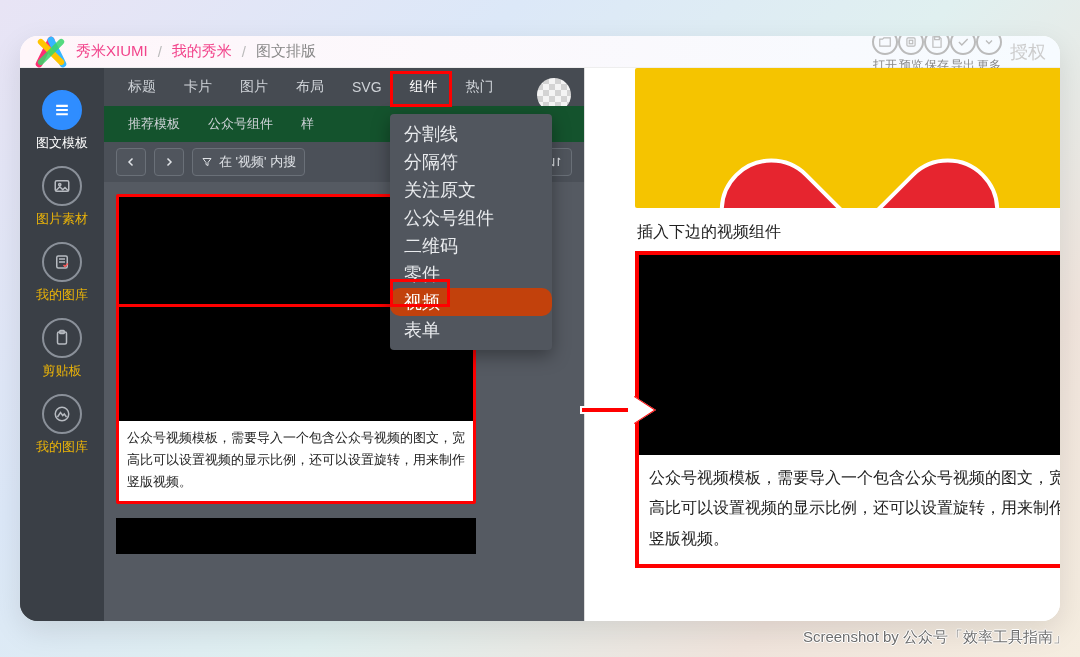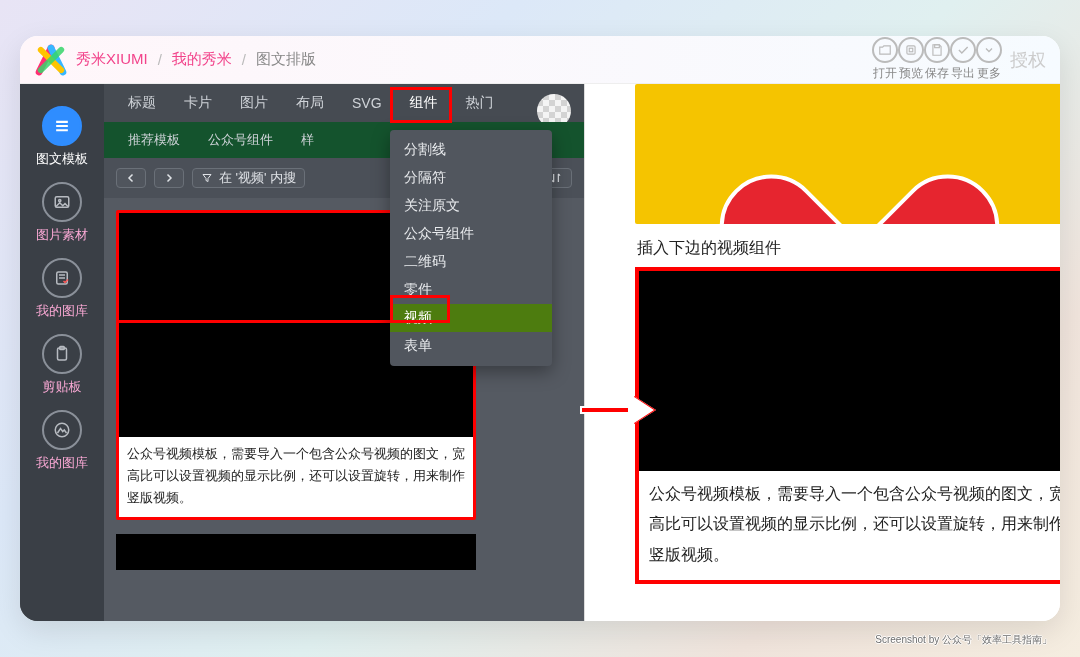--- a/index.html
+++ b/index.html
@@ -22,7 +22,7 @@
     position: relative;
   }
   .titlebar {
-    height: 48px;
+    height: 32px;
     display: flex;
     align-items: center;
     padding: 0 14px;

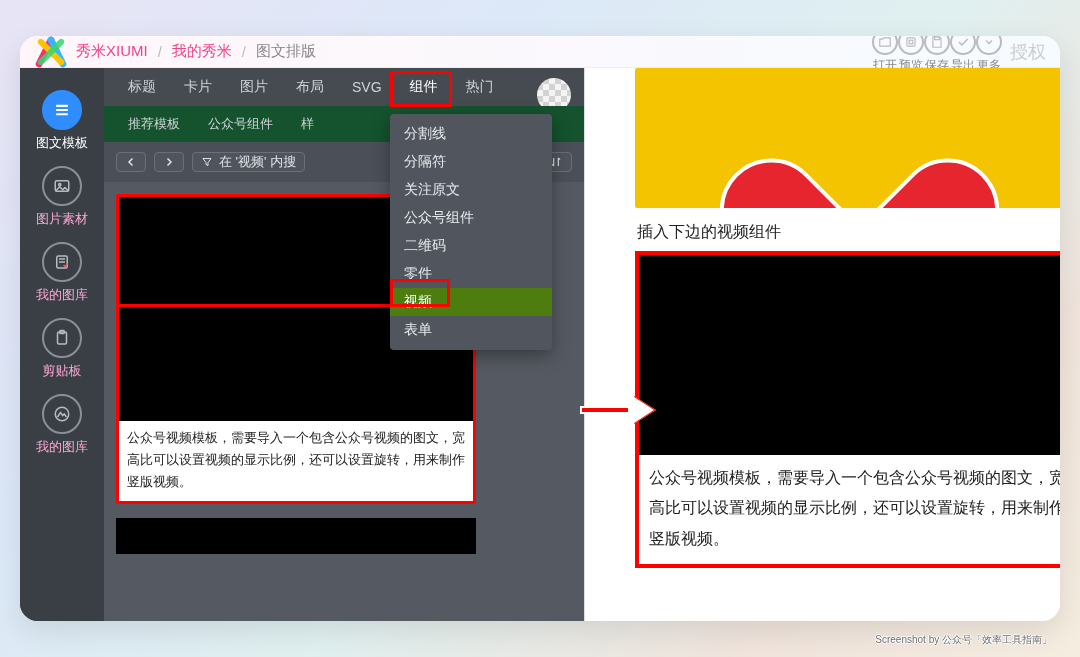--- a/index.html
+++ b/index.html
@@ -103,7 +103,7 @@
     box-shadow:0 6px 18px rgba(0,0,0,0.35);
     padding:6px 0;
     z-index:20;
-    color:#e9ebee; font-size:14px;
+    color:#e9ebee; font-size:18px;
   }
   .dropdown .item { height:28px; display:flex; align-items:center; padding:0 14px; cursor:pointer; }
   .dropdown .item.hover { background:#4d7c0f; color:#fff; }

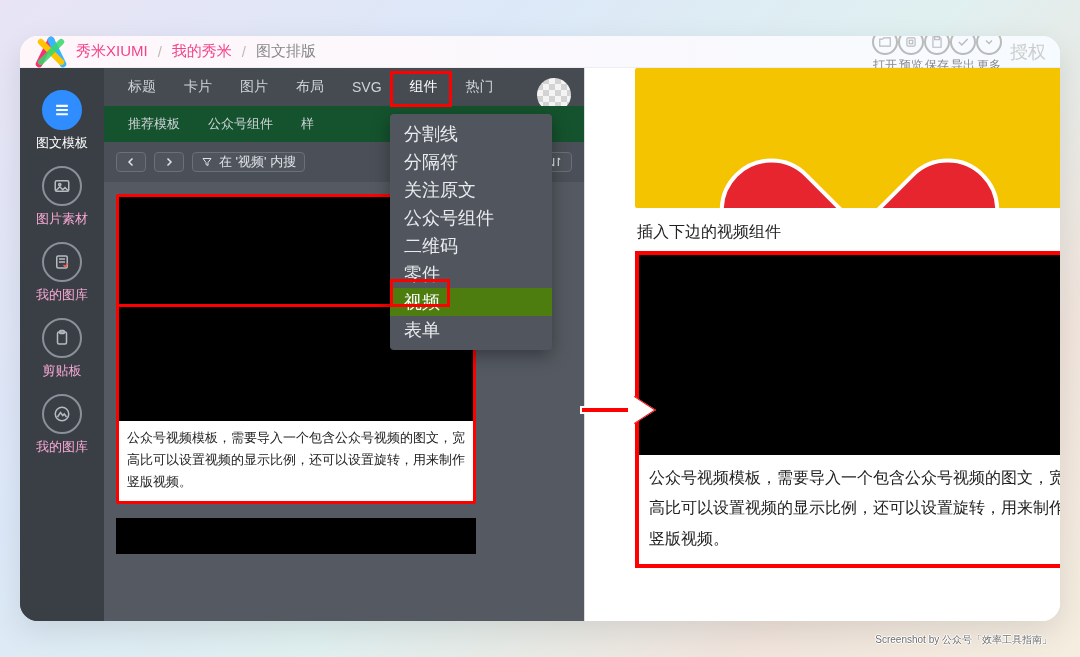--- a/index.html
+++ b/index.html
@@ -82,7 +82,7 @@
   .toolbar-row {
     display:flex; align-items:center; gap:8px; height:40px; padding:0 12px; background:#4b5058; font-size:13px;
   }
-  .tbtn { height:20px; min-width:28px; padding:0 8px; border:1px solid #6a7078; border-radius:4px; display:flex; align-items:center; justify-content:center; color:#dfe2e6; background:#50555d; cursor:pointer; }
+  .tbtn { height:28px; min-width:28px; padding:0 8px; border:1px solid #6a7078; border-radius:4px; display:flex; align-items:center; justify-content:center; color:#dfe2e6; background:#50555d; cursor:pointer; }
   .tbtn.wide { flex:0 0 auto; }
   .search-pill { flex:0 0 176px; }
 

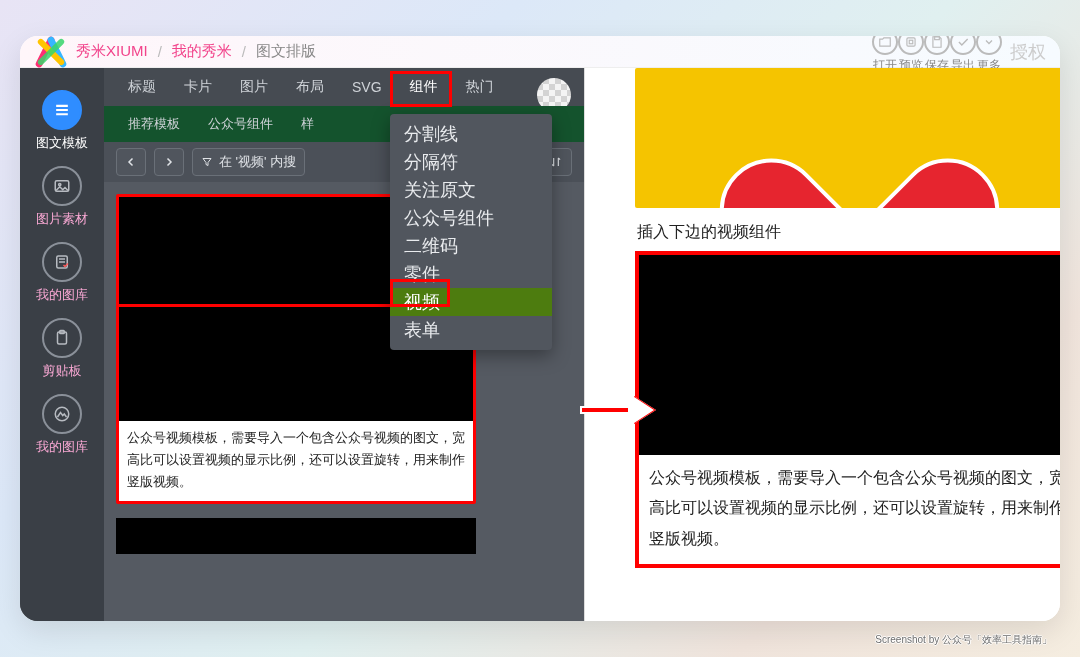--- a/index.html
+++ b/index.html
@@ -62,7 +62,7 @@
     padding-top:22px;
     gap:14px;
   }
-  .rail-item { display:flex; flex-direction:column; align-items:center; gap:4px; color:#f9a8d4; font-size:13px; cursor:pointer; }
+  .rail-item { display:flex; flex-direction:column; align-items:center; gap:4px; color:#eab308; font-size:13px; cursor:pointer; }
   .rail-item.active .circ { background:#2f8dff; border-color:#2f8dff; color:#fff;}
   .rail-item.active { color:#fff; }
   .rail-circ { width:40px; height:40px; border:2px solid #8a9099; border-radius:50%; display:flex; align-items:center; justify-content:center; color:#b7bbc1; }

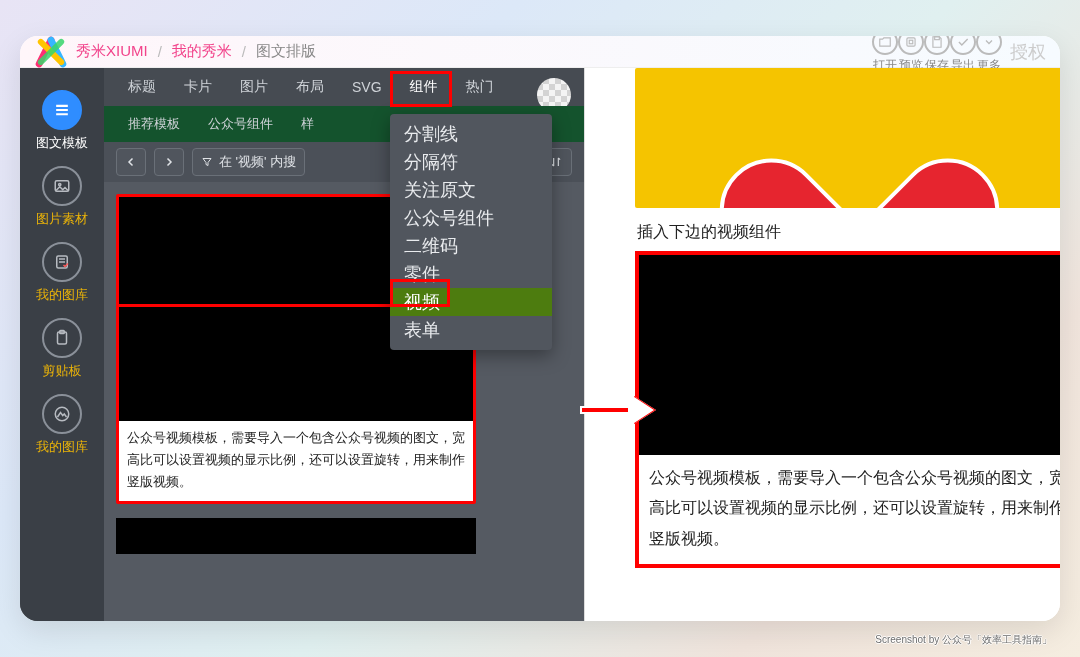--- a/index.html
+++ b/index.html
@@ -106,7 +106,7 @@
     color:#e9ebee; font-size:18px;
   }
   .dropdown .item { height:28px; display:flex; align-items:center; padding:0 14px; cursor:pointer; }
-  .dropdown .item.hover { background:#4d7c0f; color:#fff; }
+  .dropdown .item.hover { background:#c2410c; color:#fff;border-radius:10px; }
   .dd-highlight-tab {
     position:absolute; left:370px; top:3px; width:62px; height:36px; border:3px solid #ff0000; z-index:21; pointer-events:none;
   }

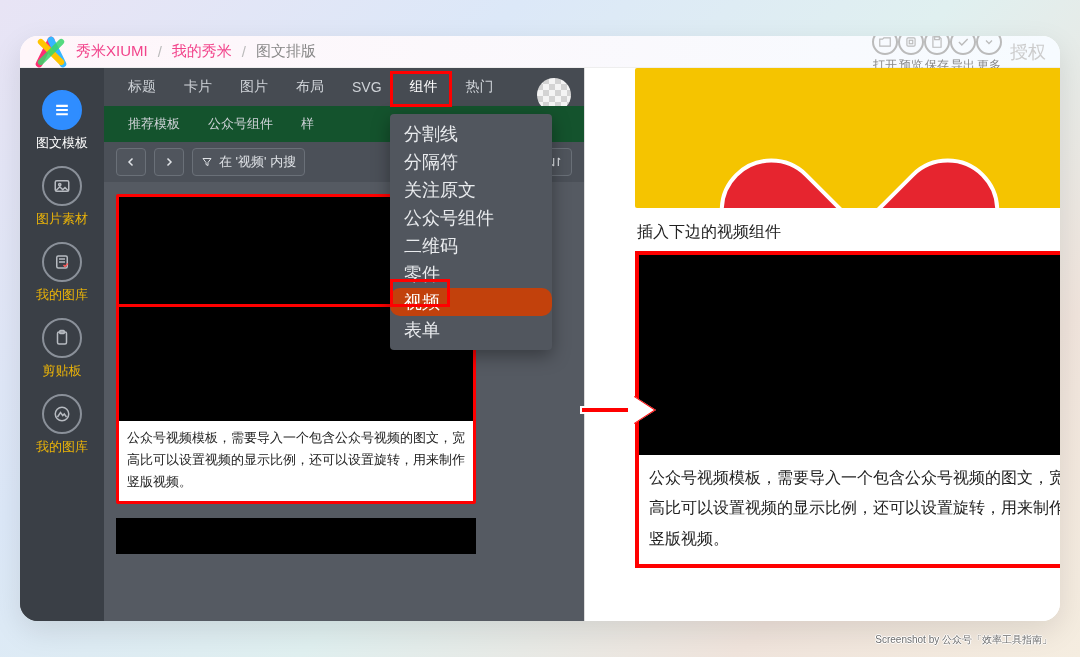--- a/index.html
+++ b/index.html
@@ -152,7 +152,7 @@
   }
 
   .watermark {
-    position:absolute; right:28px; bottom:10px; font-size:10px; color:#6d6d6d;
+    position:absolute; right:12px; bottom:10px; font-size:15px; color:#6d6d6d;
     text-shadow:0 1px 0 #fff, 0 -1px 0 #fff, 1px 0 0 #fff, -1px 0 0 #fff;
   }
 </style>

